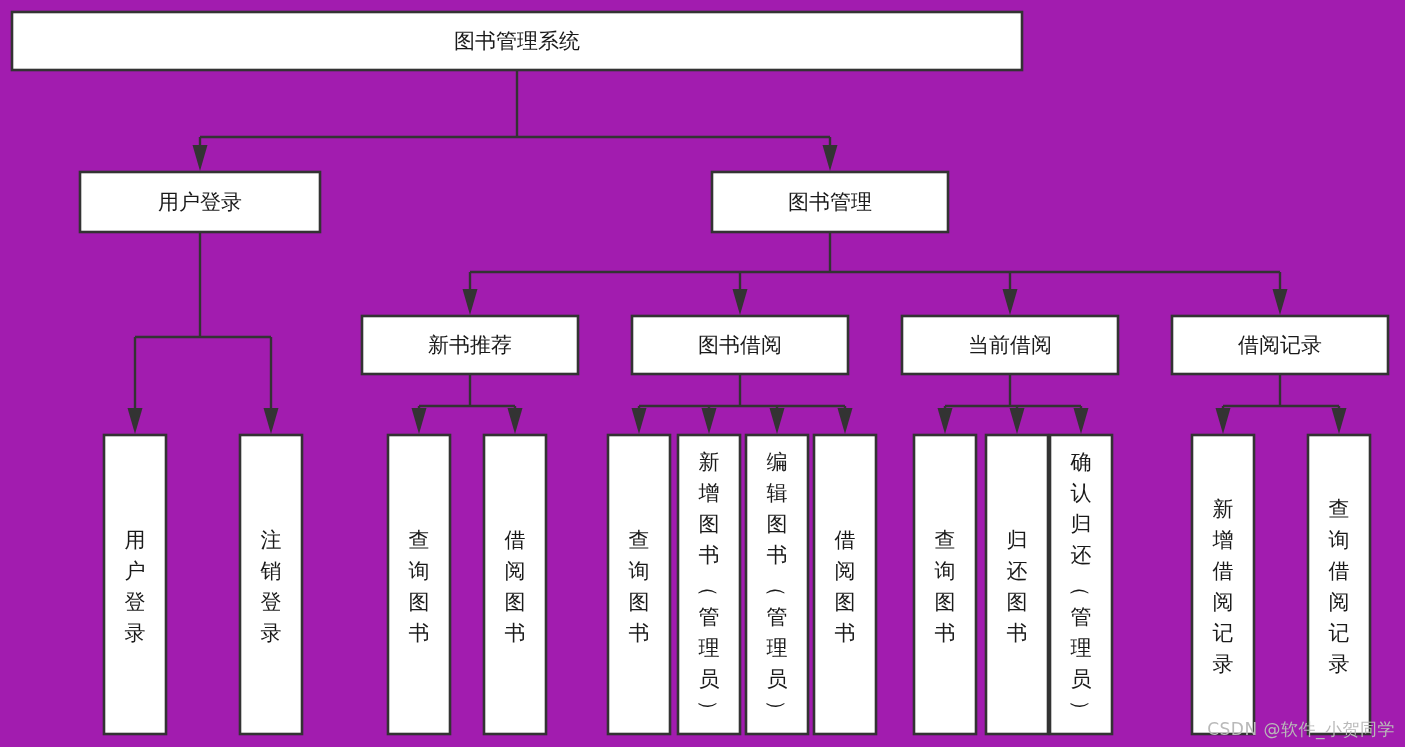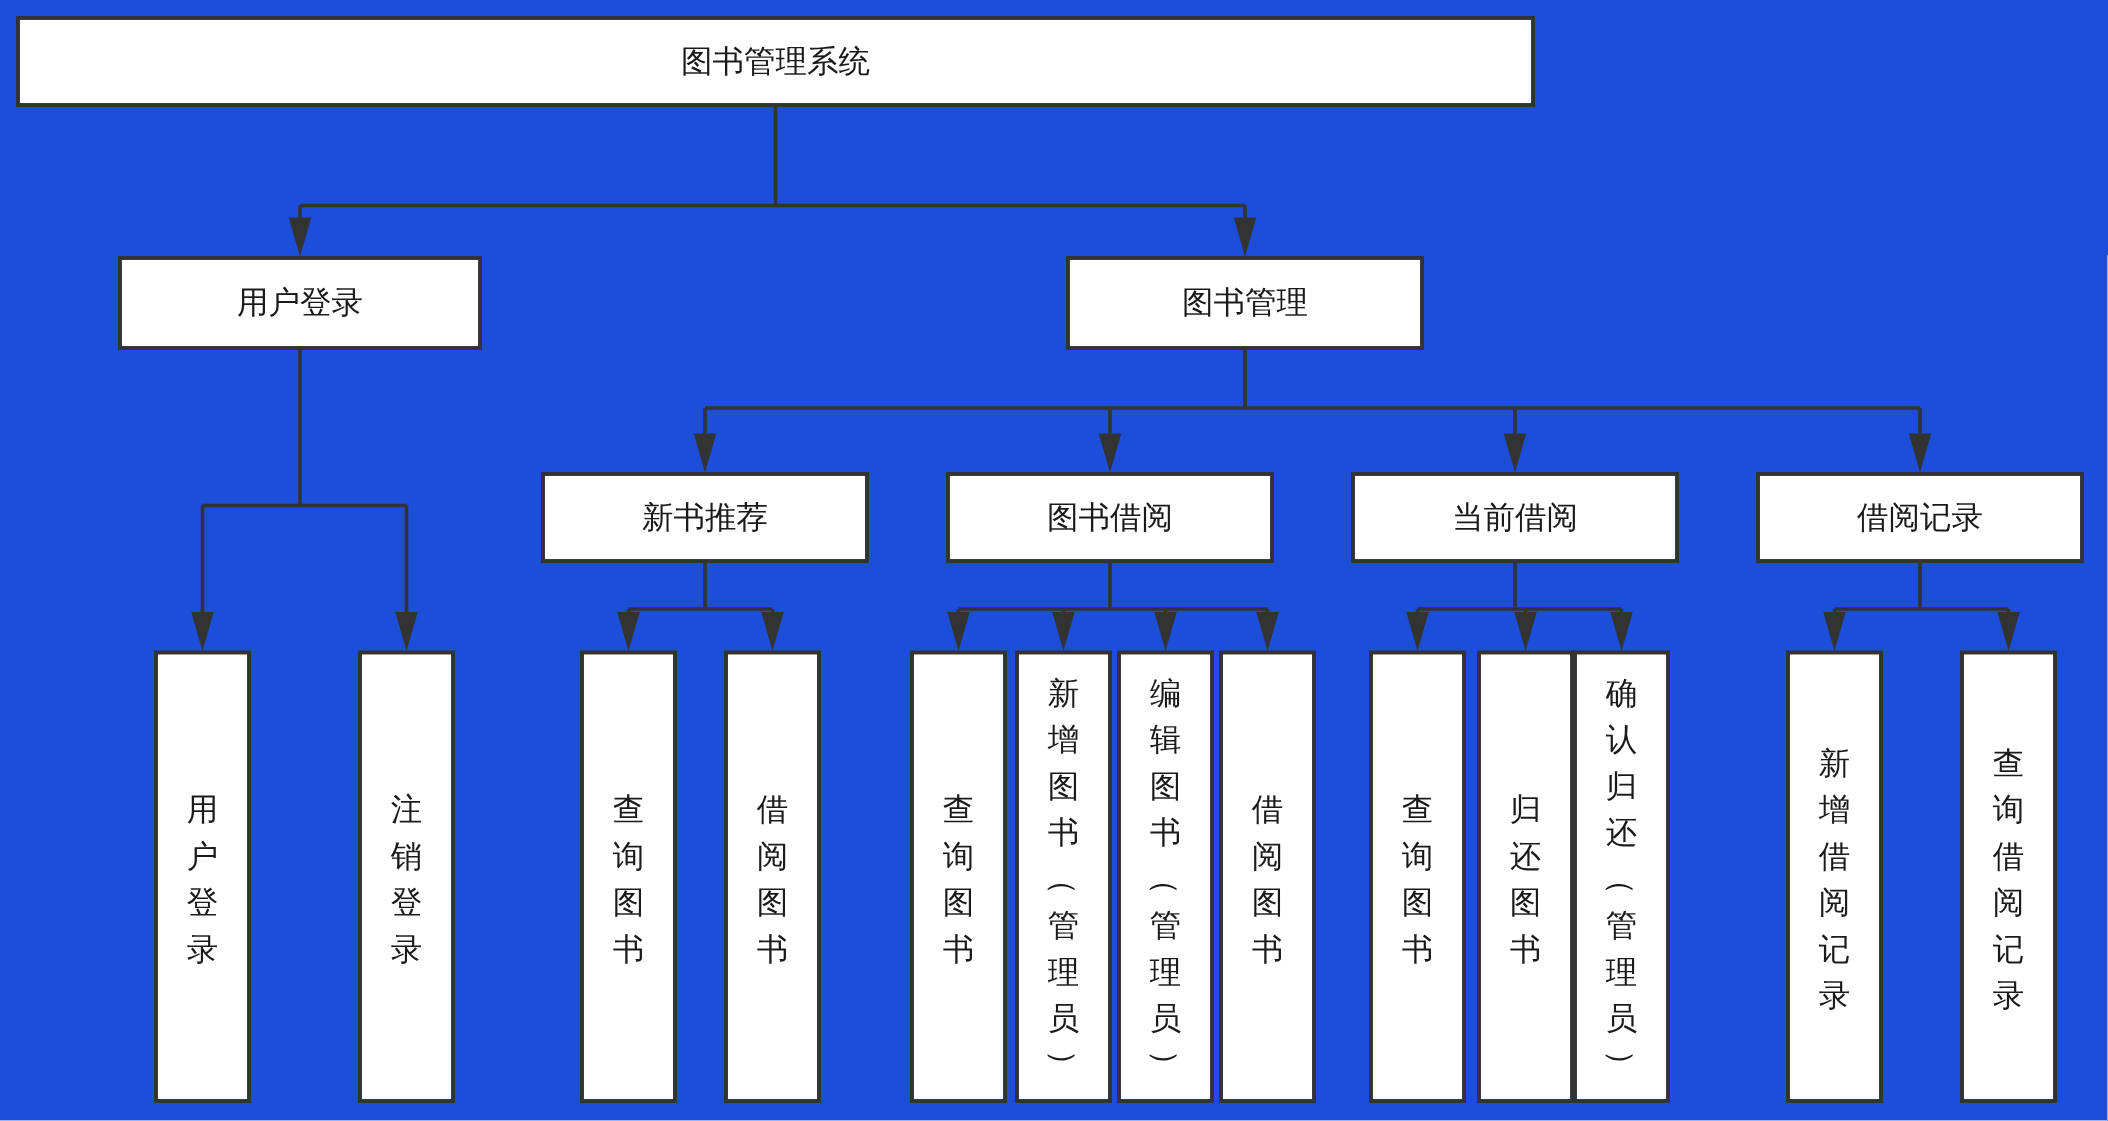--- a/index.html
+++ b/index.html
@@ -17,7 +17,7 @@
     position: relative;
     width: 1405px;
     height: 747px;
-    background: #1d4ed8;
+    background: #a21caf;
   }
   svg#flowchart {
     position: absolute;

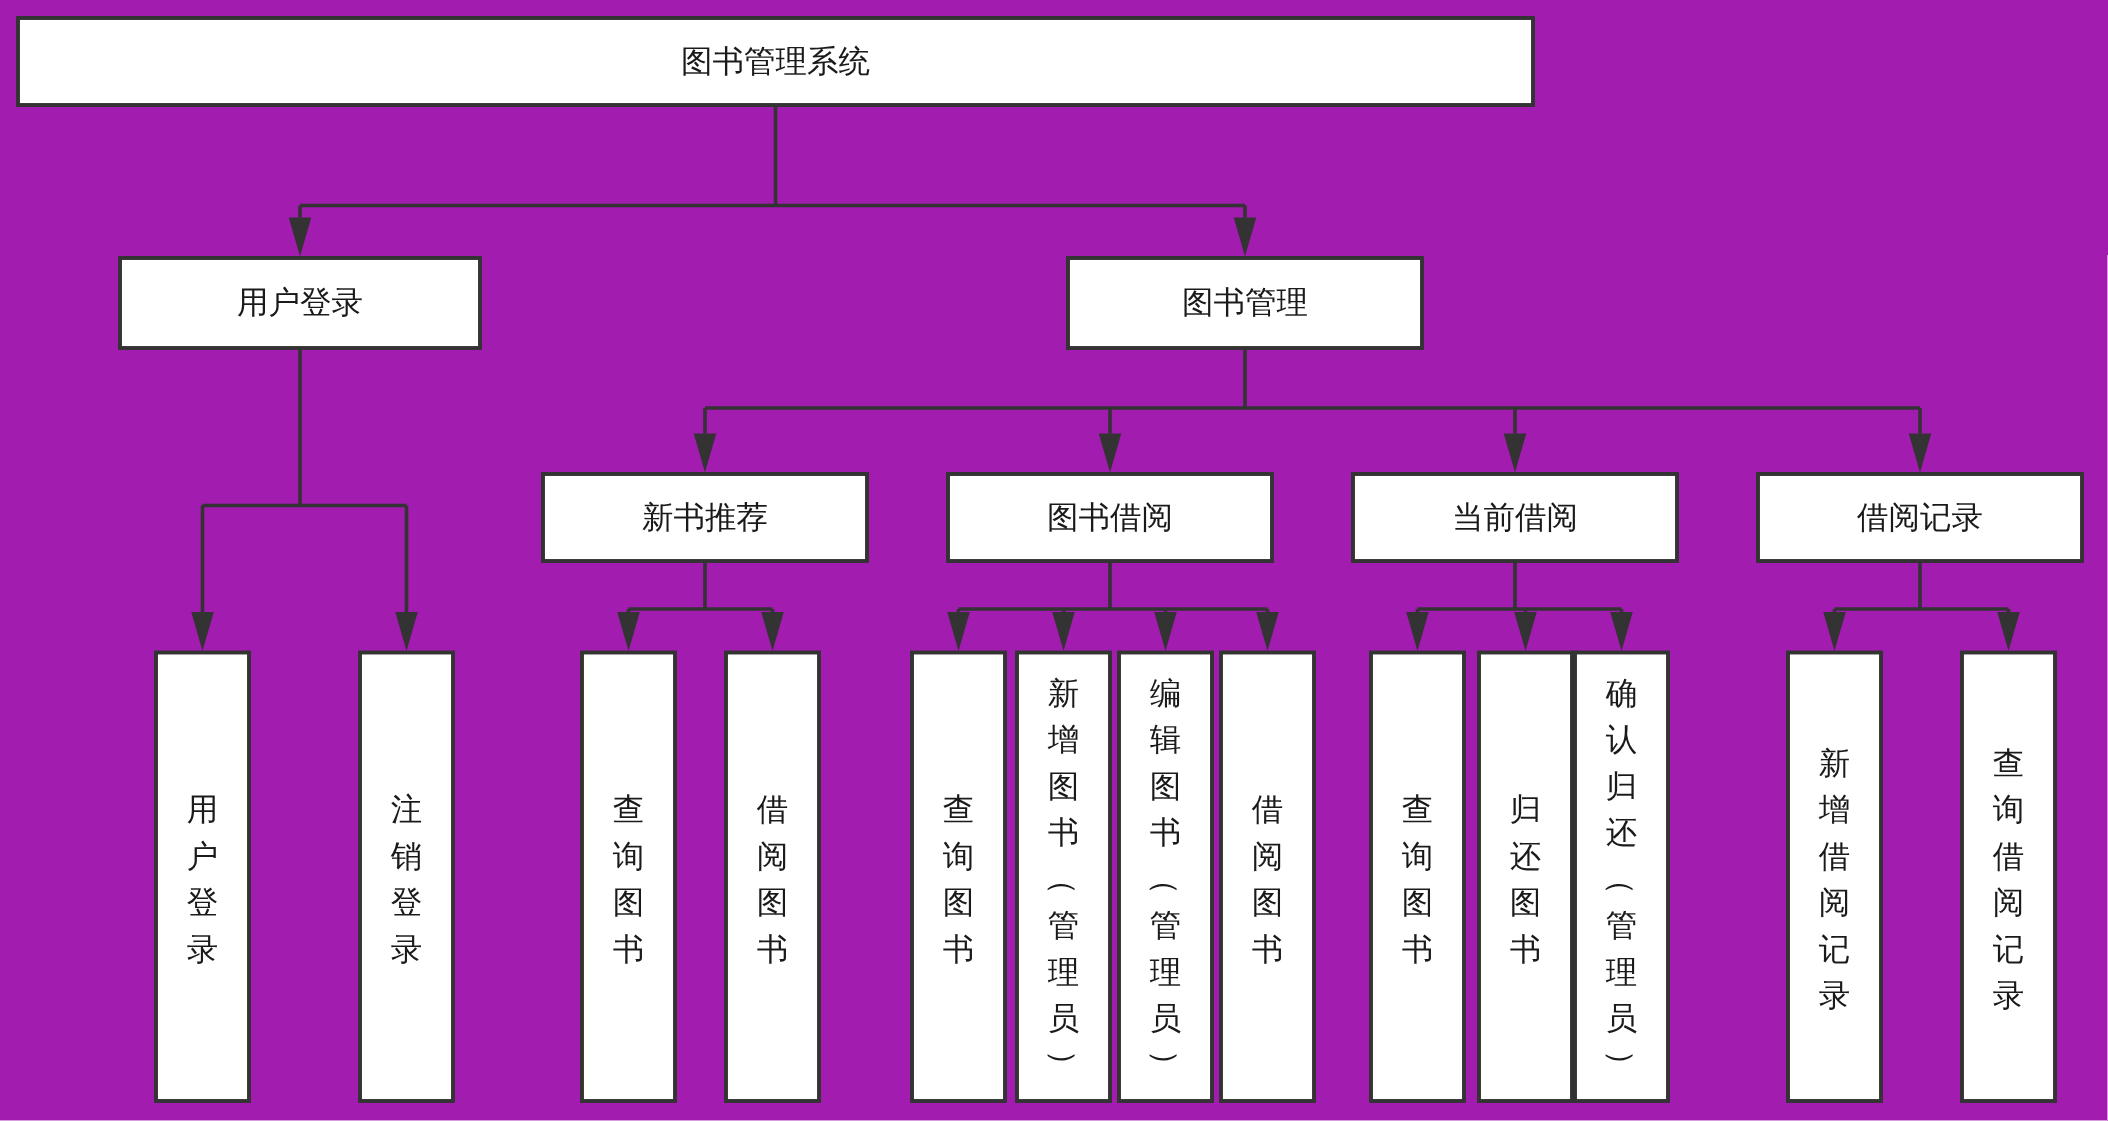--- a/index.html
+++ b/index.html
@@ -309,6 +309,7 @@
         </g>
       </g>
   </svg>
+  <div class="watermark">CSDN @软件_小贺同学</div>
 </div>
 
 </body></html>

